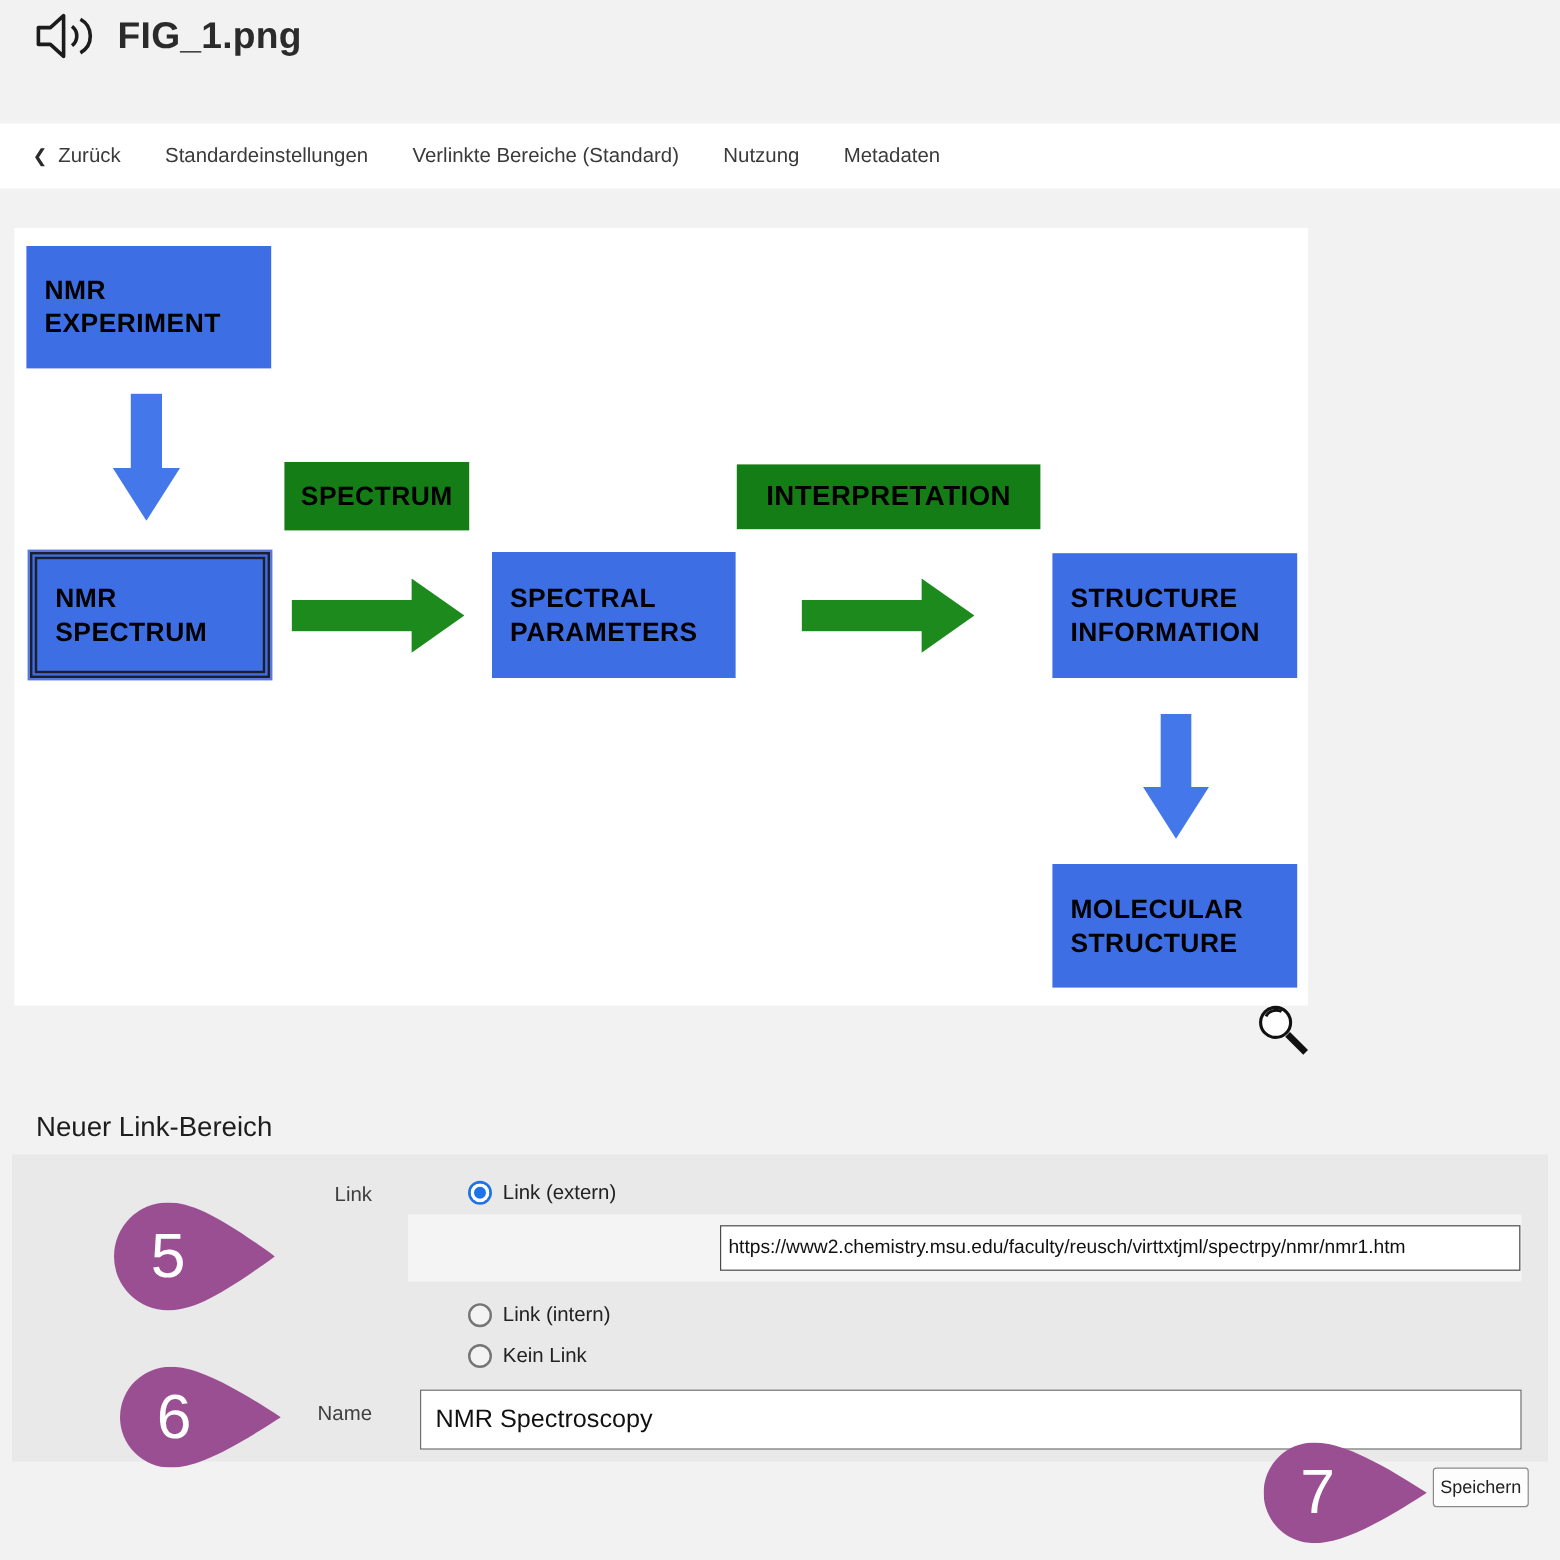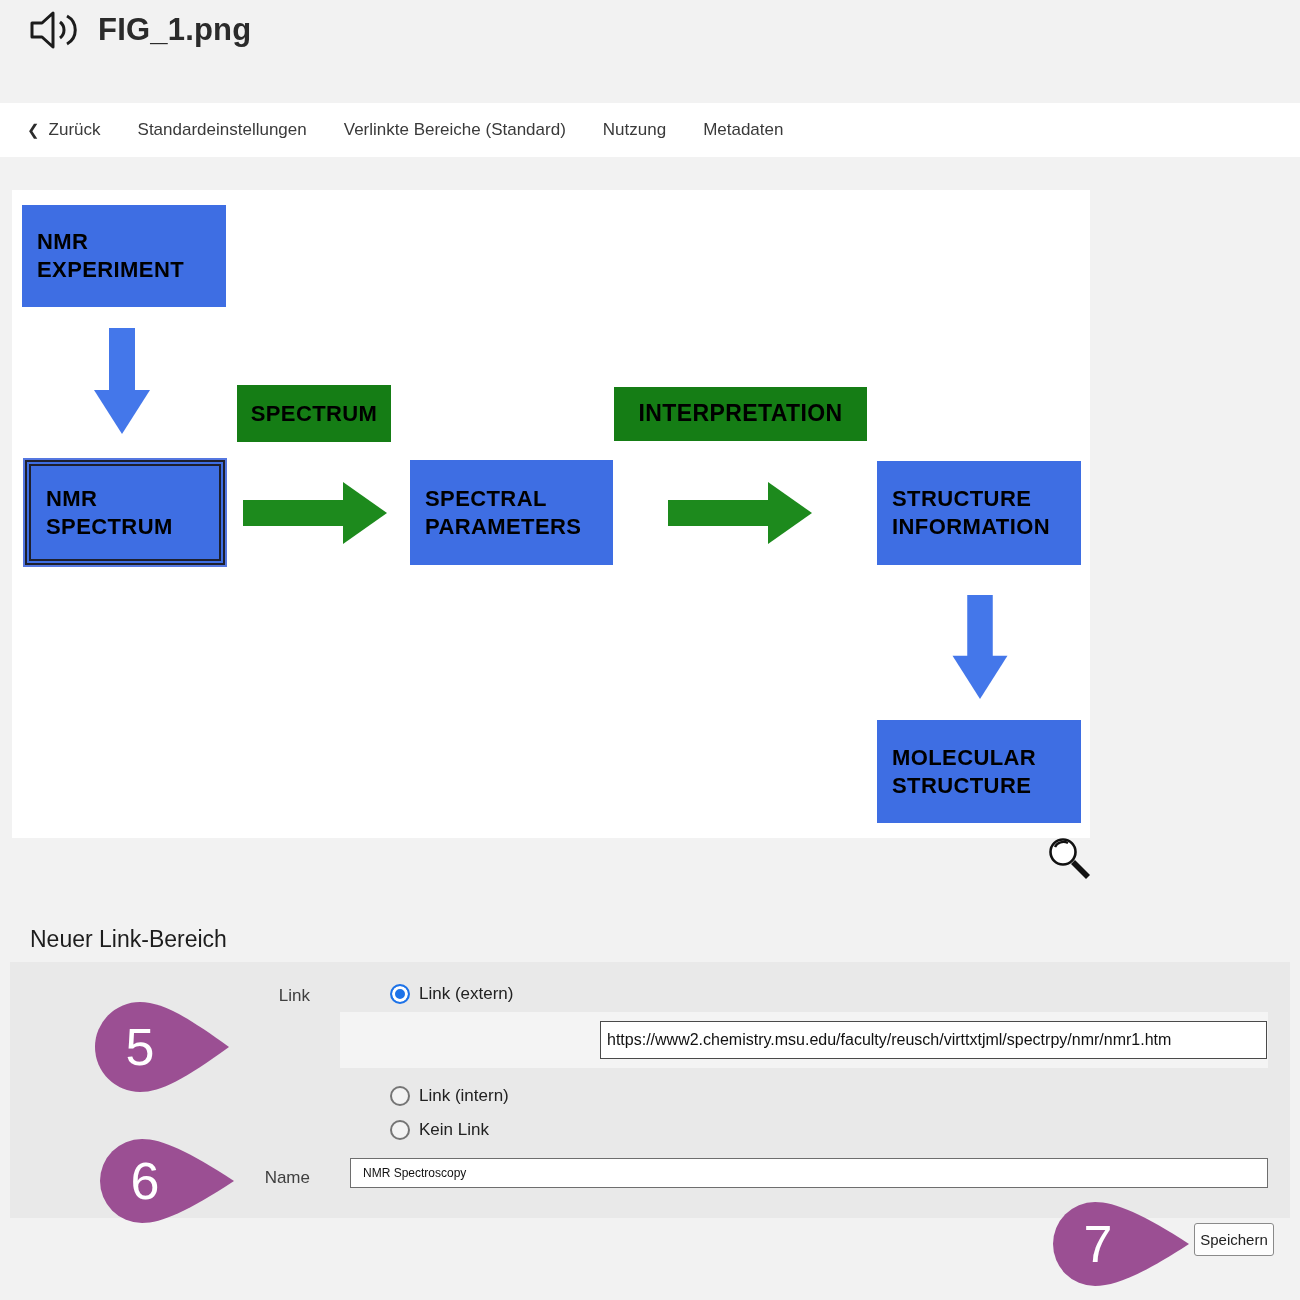--- a/index.html
+++ b/index.html
@@ -71,8 +71,8 @@
     padding:0 6px; font-family:"Liberation Sans","DejaVu Sans",sans-serif;
   }
   .name-input {
-    position:absolute; left:350px; top:1158px; width:918px; height:30px;
-    background:#ffffff; border:1px solid #6e6e6e; font-size:12px; color:#111;
+    position:absolute; left:350px; top:1158px; width:918px; height:50px;
+    background:#ffffff; border:1px solid #6e6e6e; font-size:21px; color:#111;
     padding:0 12px; font-family:"Liberation Sans","DejaVu Sans",sans-serif;
   }
 

